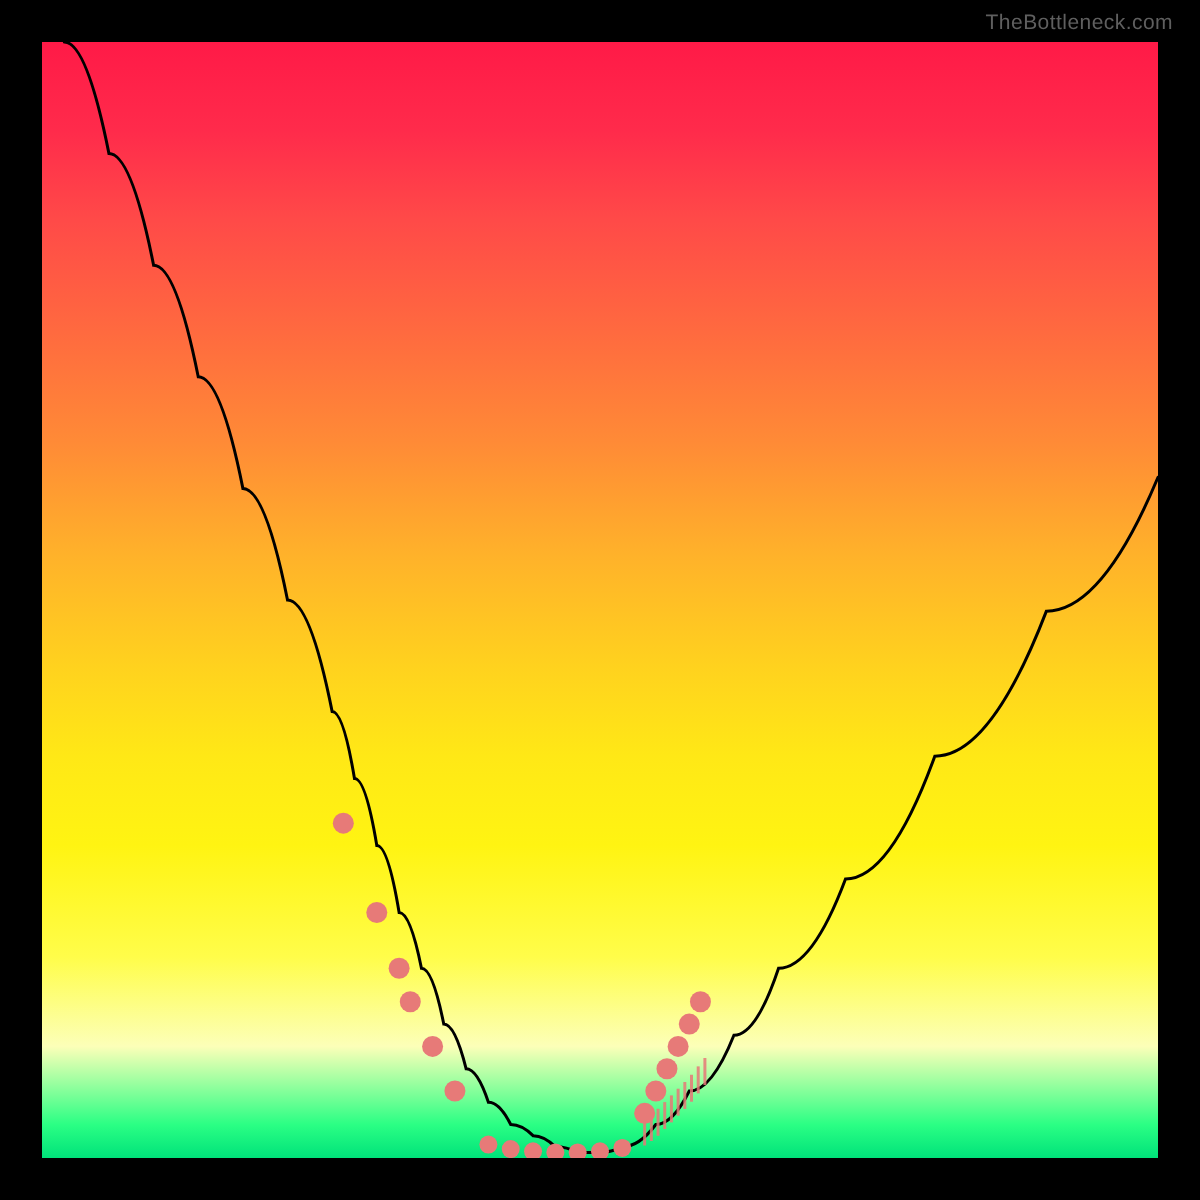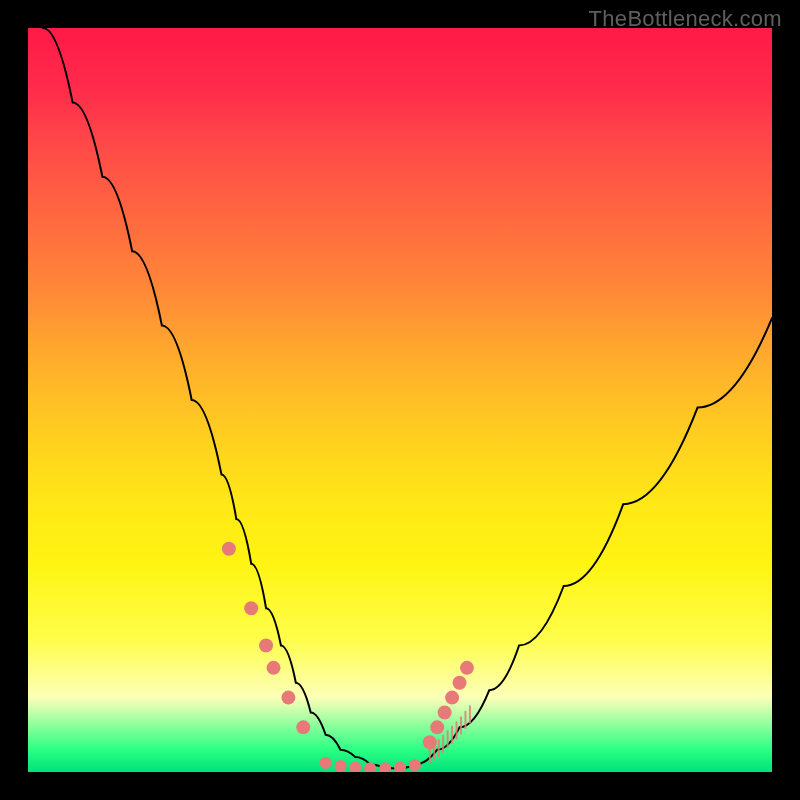--- a/index.html
+++ b/index.html
@@ -18,7 +18,7 @@
   #fcffb8 90%,
   #2bff84 97%,
   #00e27a 100%)}
-.attr{position:absolute;top:6px;right:18px;color:#5f5f5f;font-size:22px;font-weight:400;letter-spacing:.3px}
+.attr{position:absolute;top:6px;right:18px;color:#5f5f5f;font-size:14px;font-weight:400;letter-spacing:.3px}
 .overlay{position:absolute;inset:0}
 .curve{fill:none;stroke:#000;stroke-width:2;stroke-linecap:round}
 .dot{fill:#e77a78}

